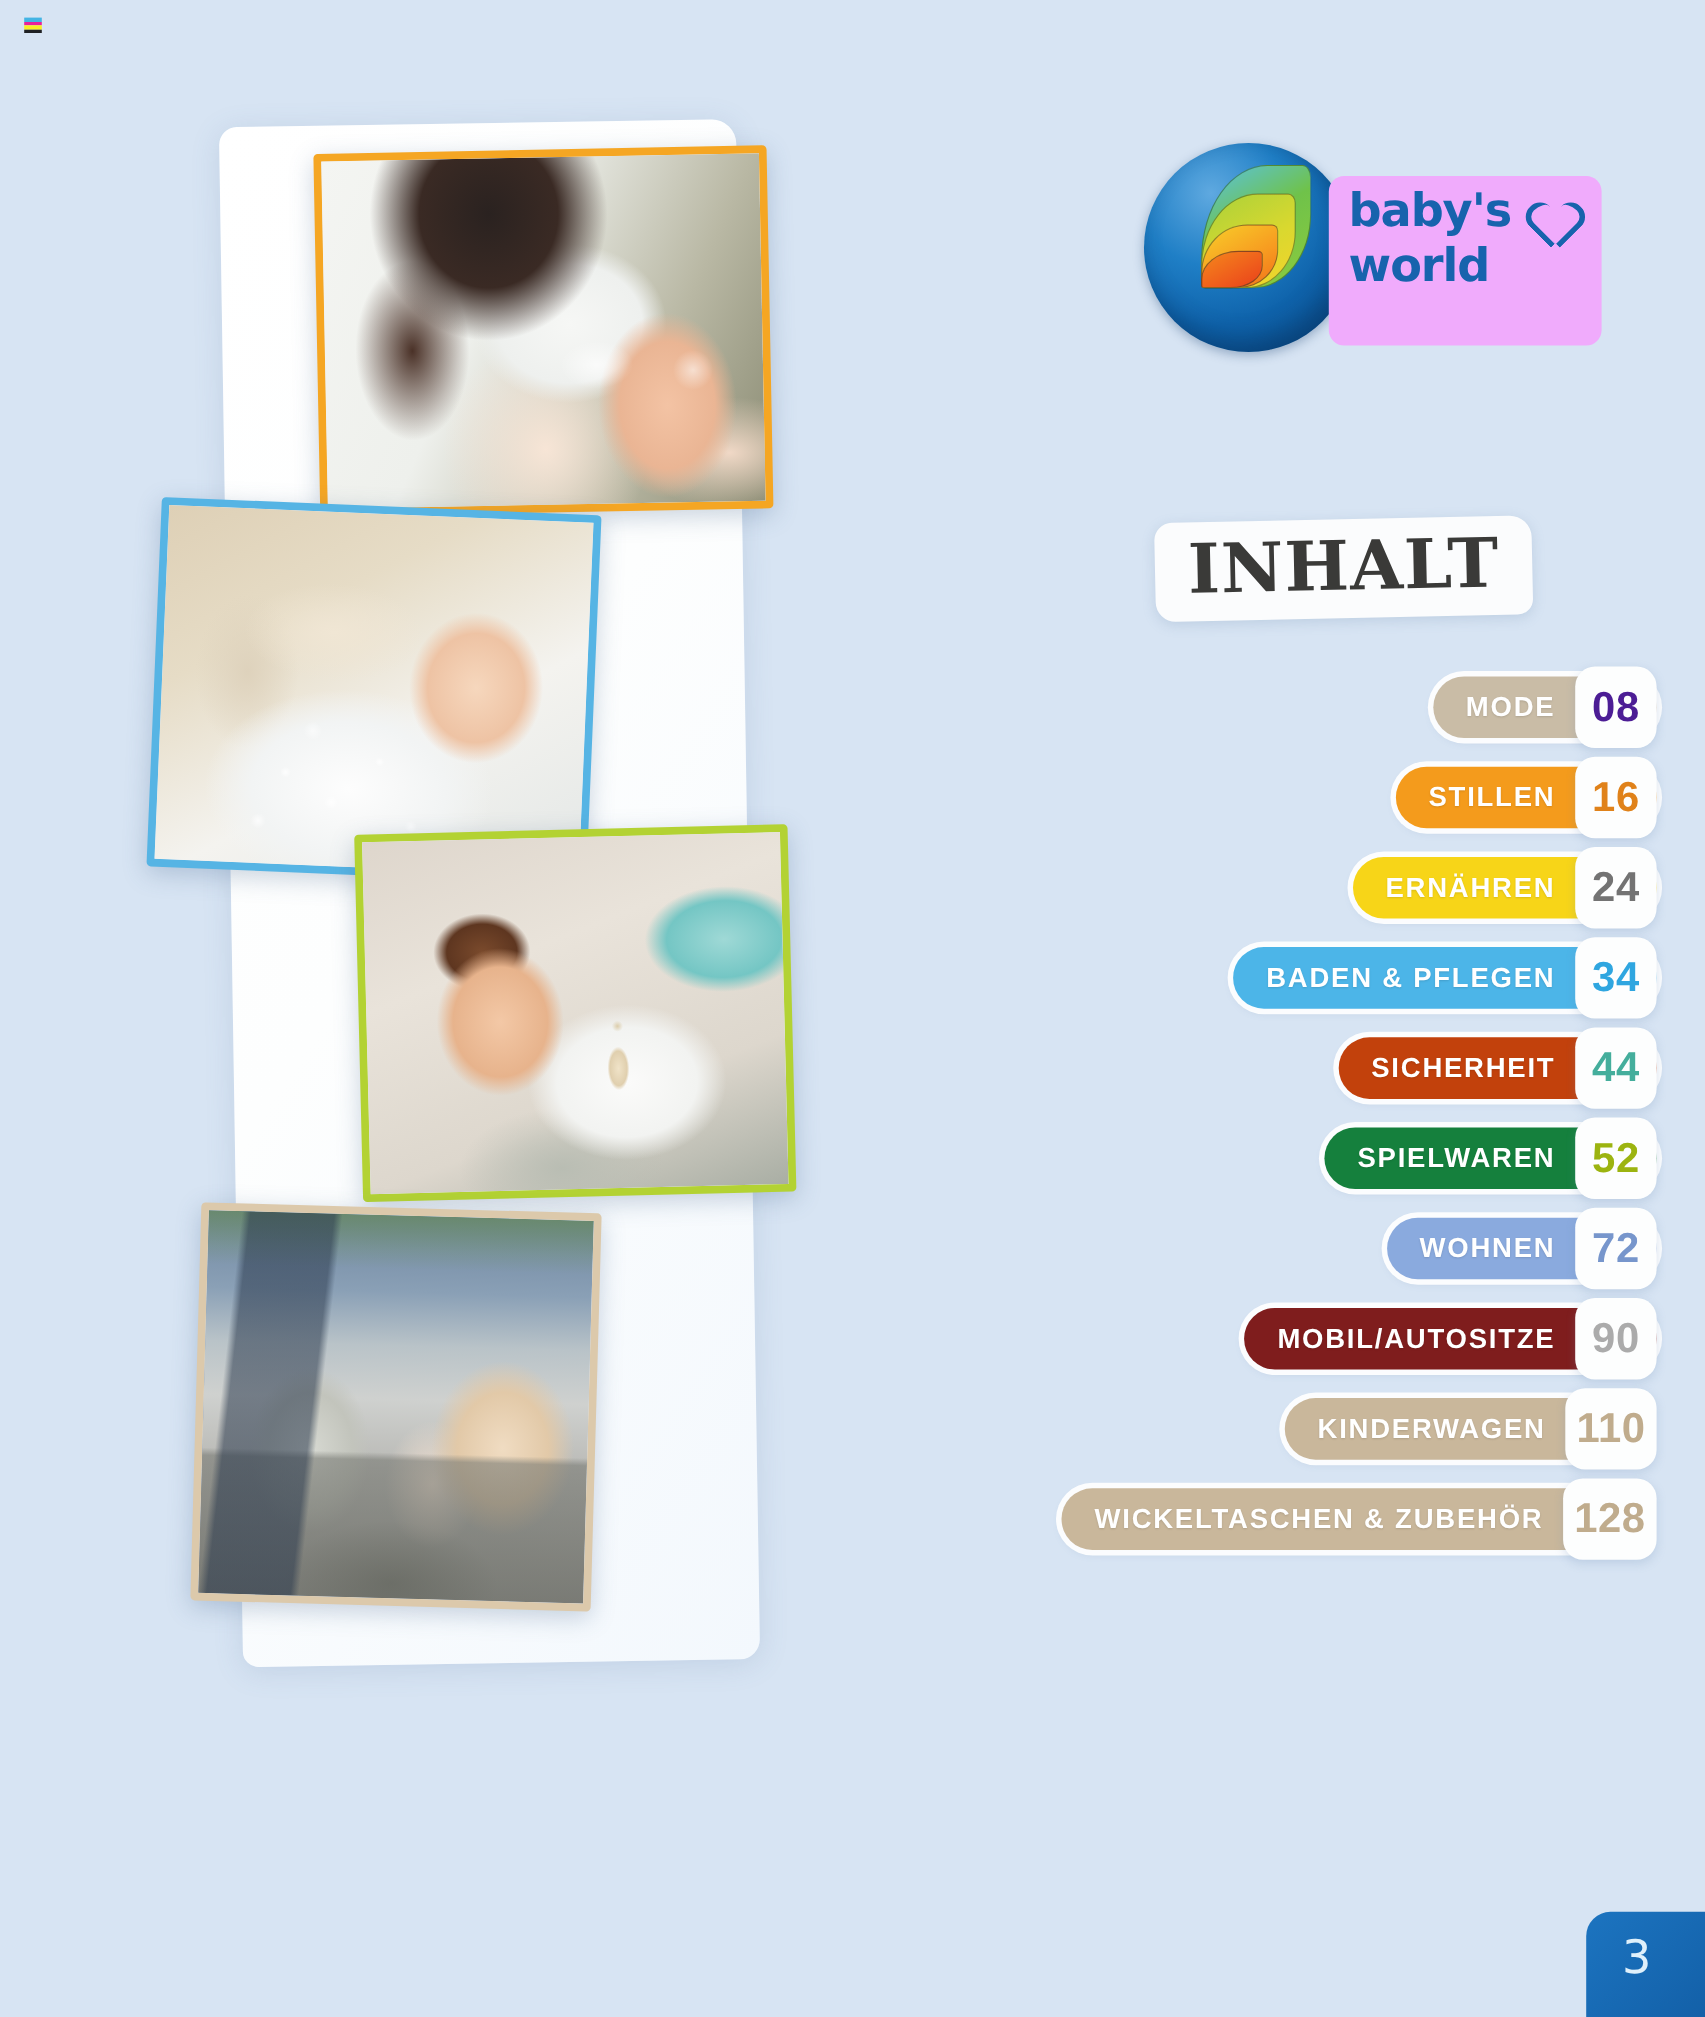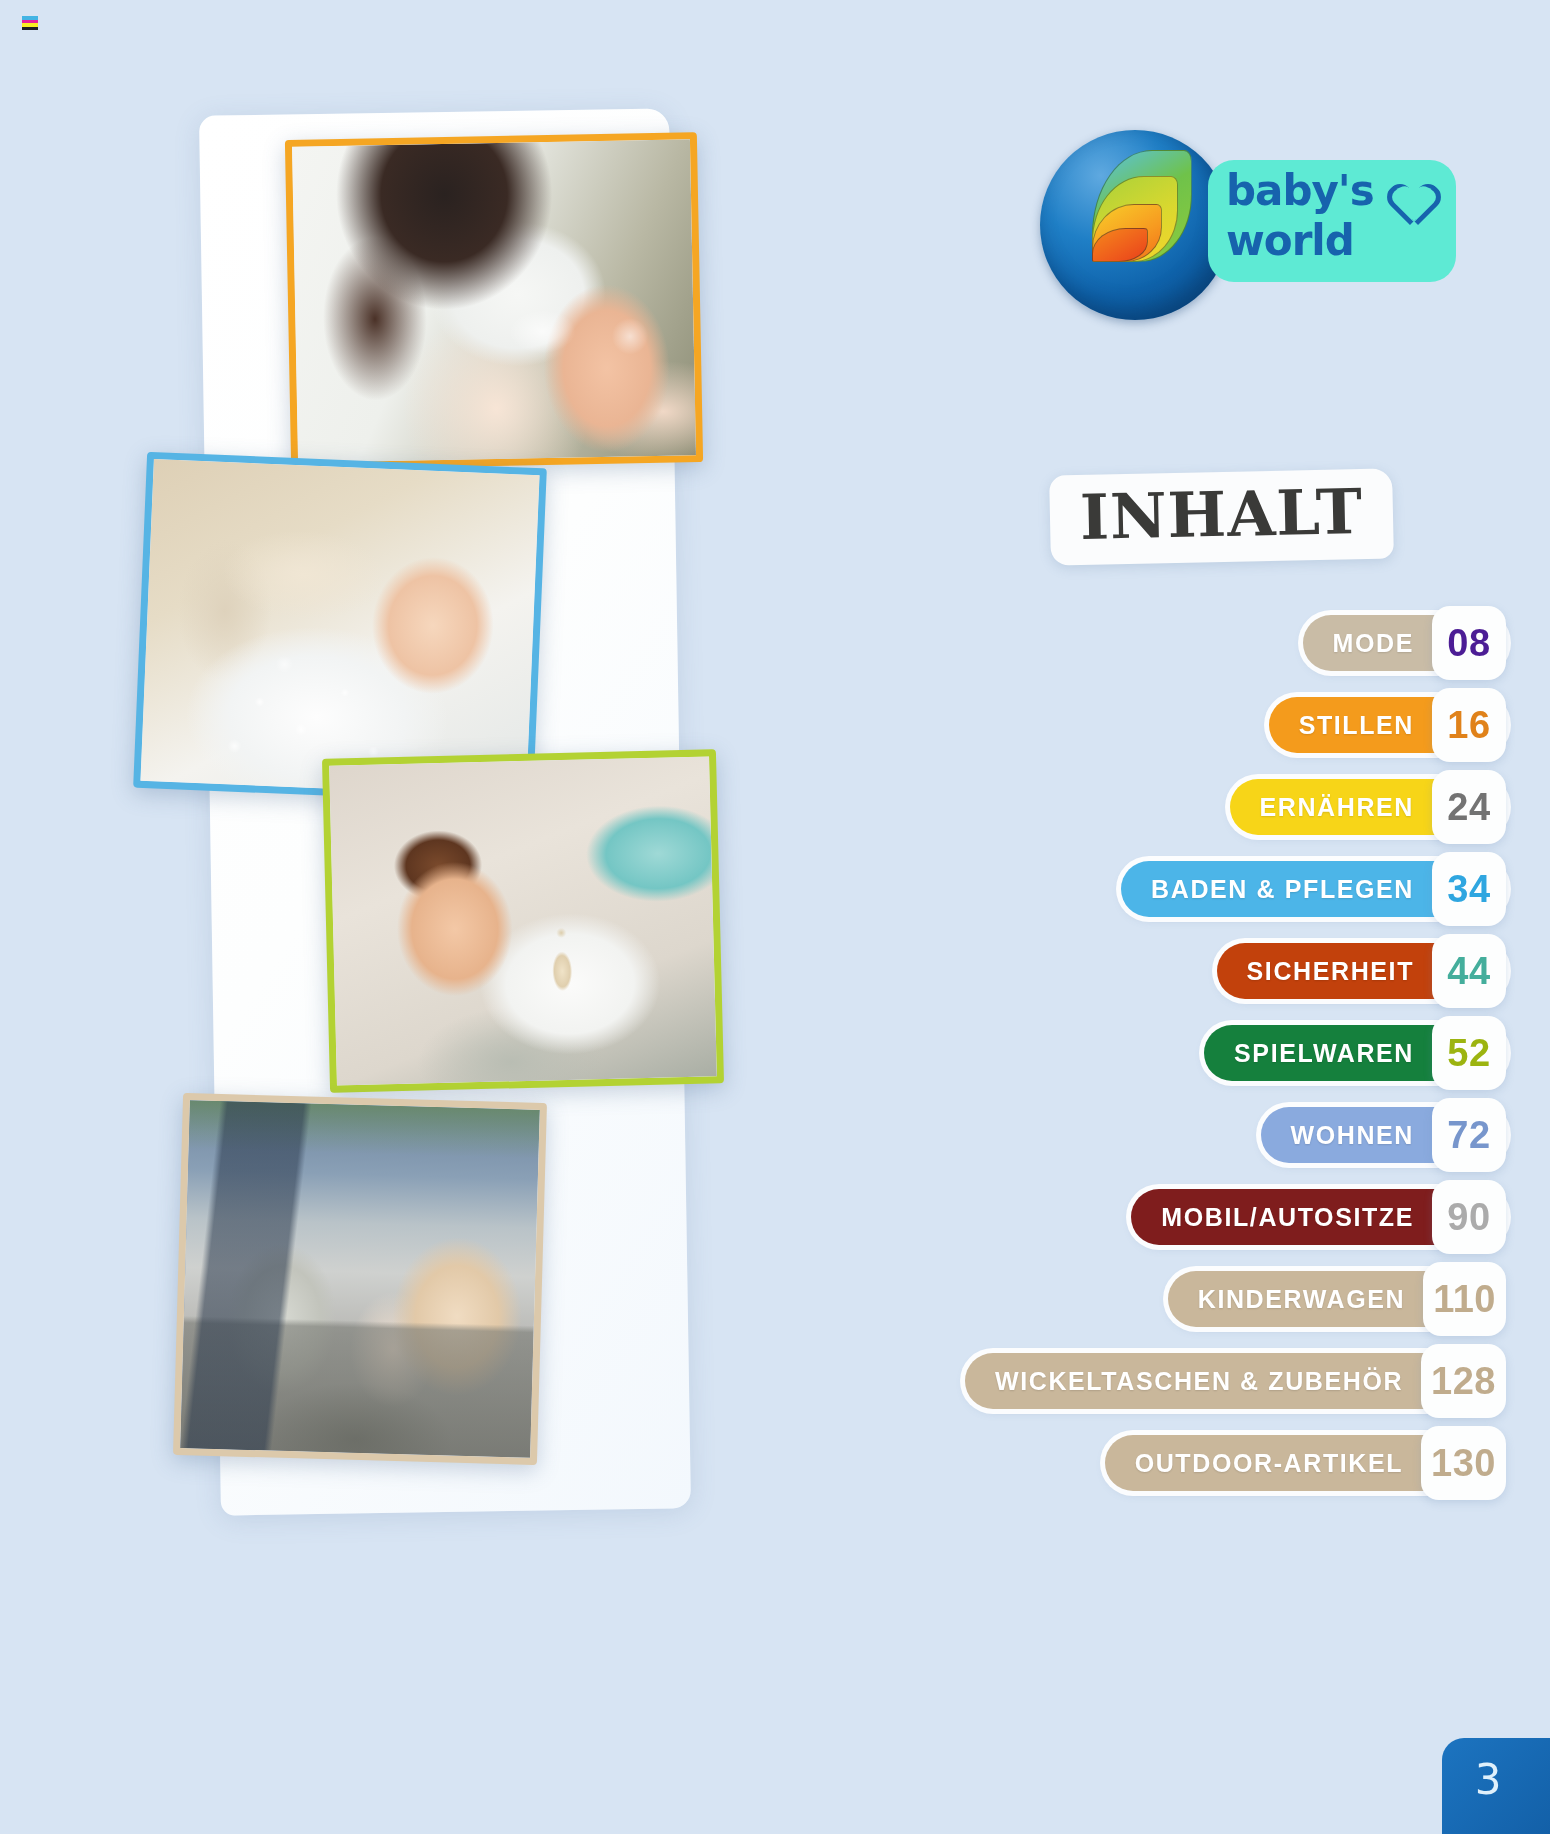--- a/index.html
+++ b/index.html
@@ -217,9 +217,9 @@
   .logo-bw {
     position: absolute;
     left: 168px; top: 38px;
-    width: 248px; height: 122px;
-    background: #5eead4;
-    border-radius: 26px;
+    width: 248px; height: 154px;
+    background: #f0abfc;
+    border-radius: 14px;
   }
   .bw-text {
     position: absolute;

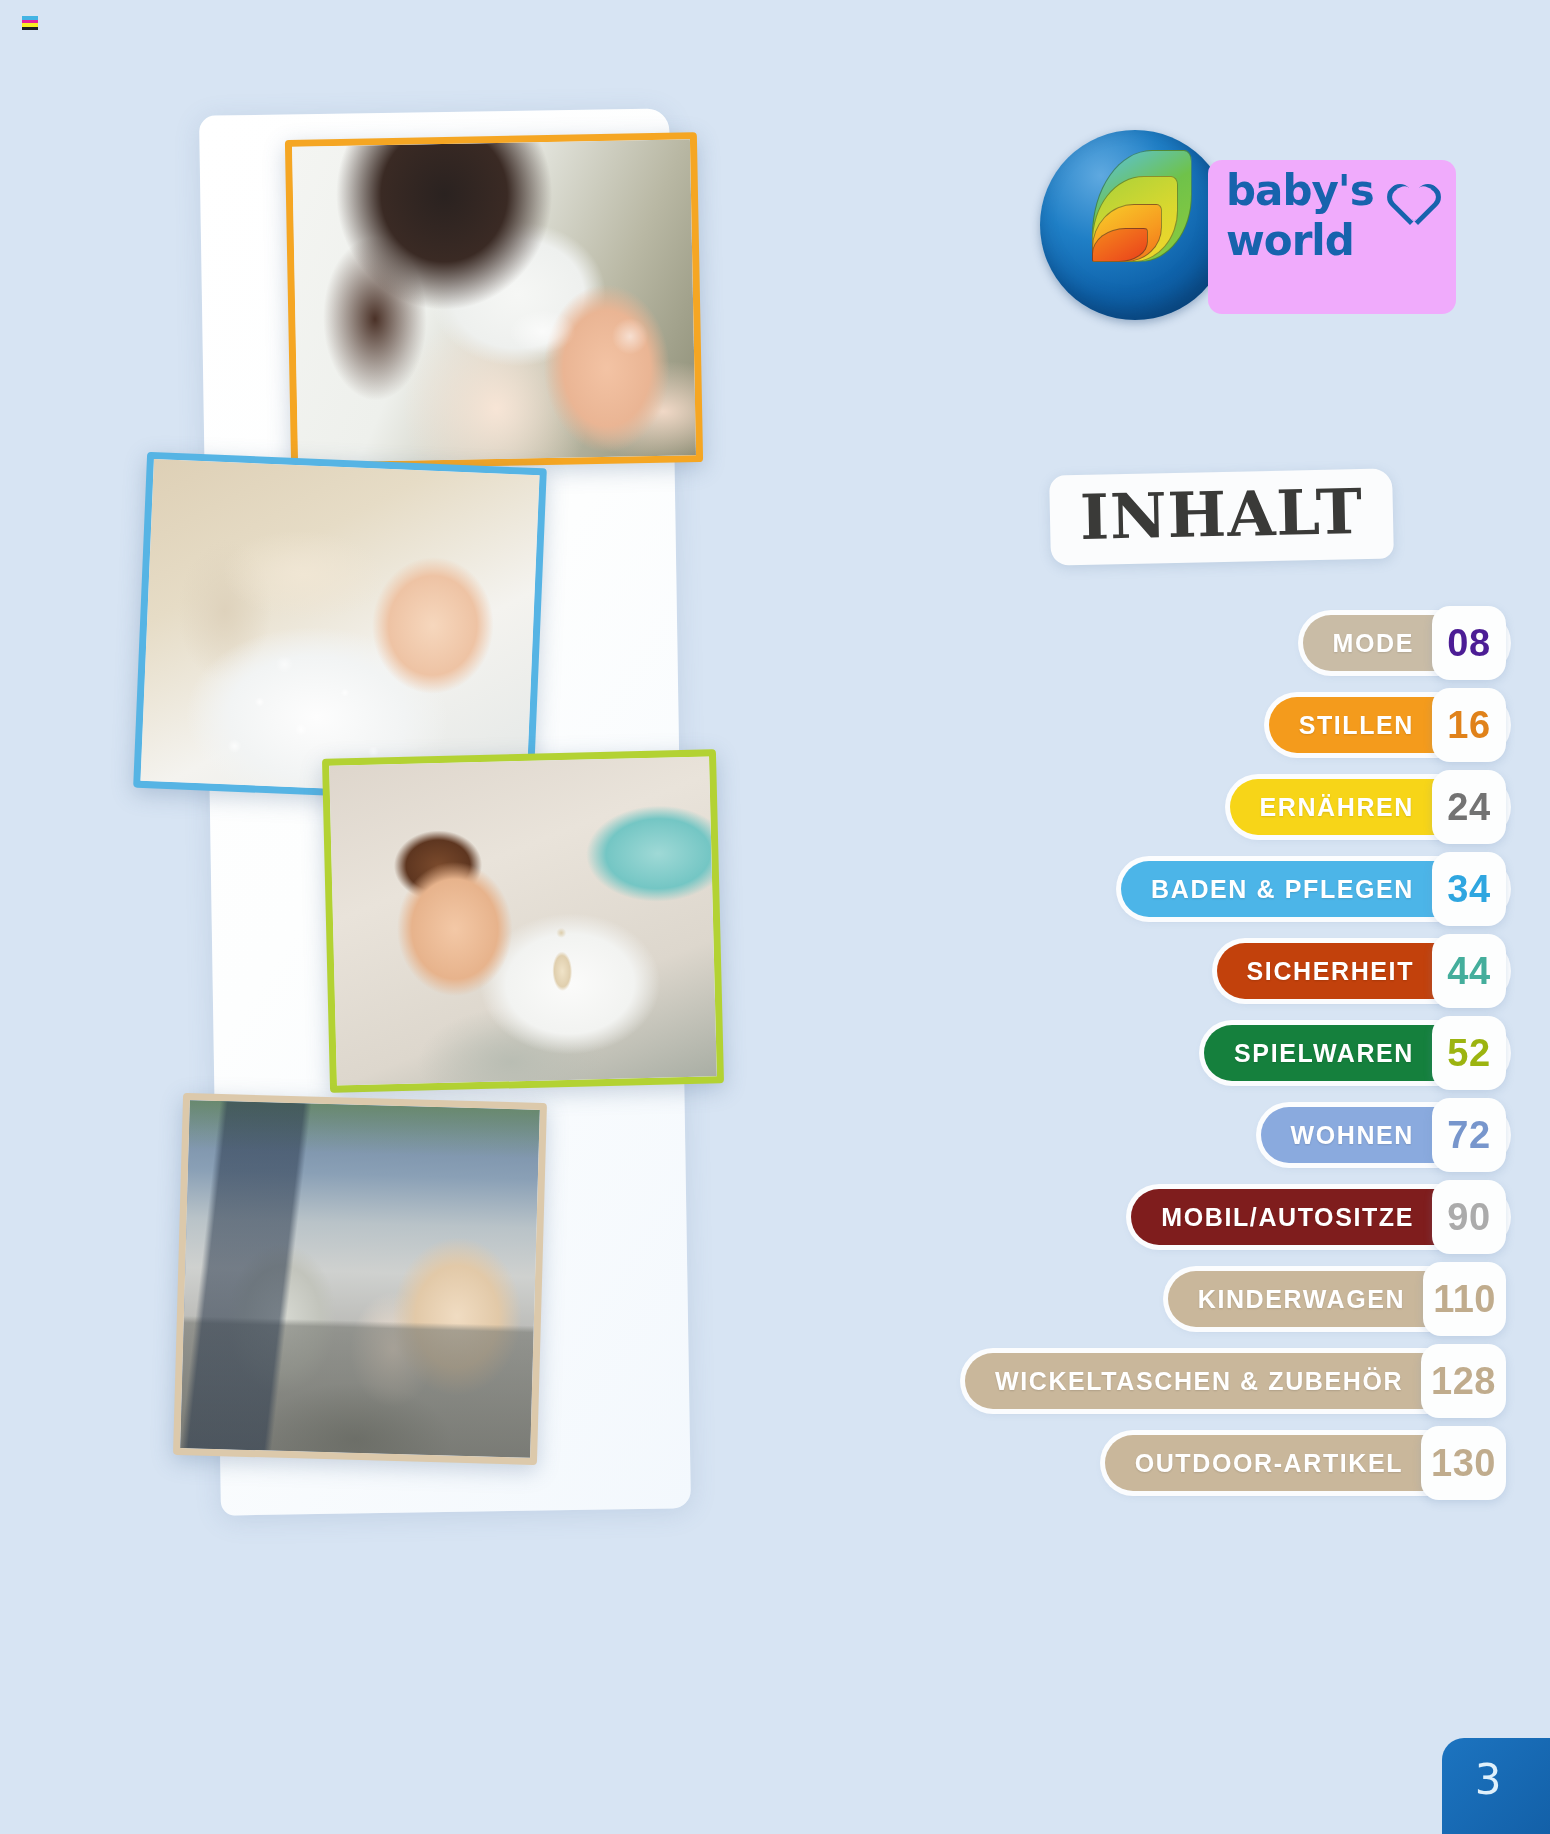--- a/index.html
+++ b/index.html
@@ -467,14 +467,6 @@
           <span>128</span>
         </div>
       </div>
-      <div class="toc-row">
-        <div class="toc-pill" style="background: rgb(201, 183, 155);">
-          <span>OUTDOOR-ARTIKEL</span>
-        </div>
-        <div class="toc-num" style="color: rgb(192, 172, 141);">
-          <span>130</span>
-        </div>
-      </div>
     </div>
 
   <div class="page-tab">

